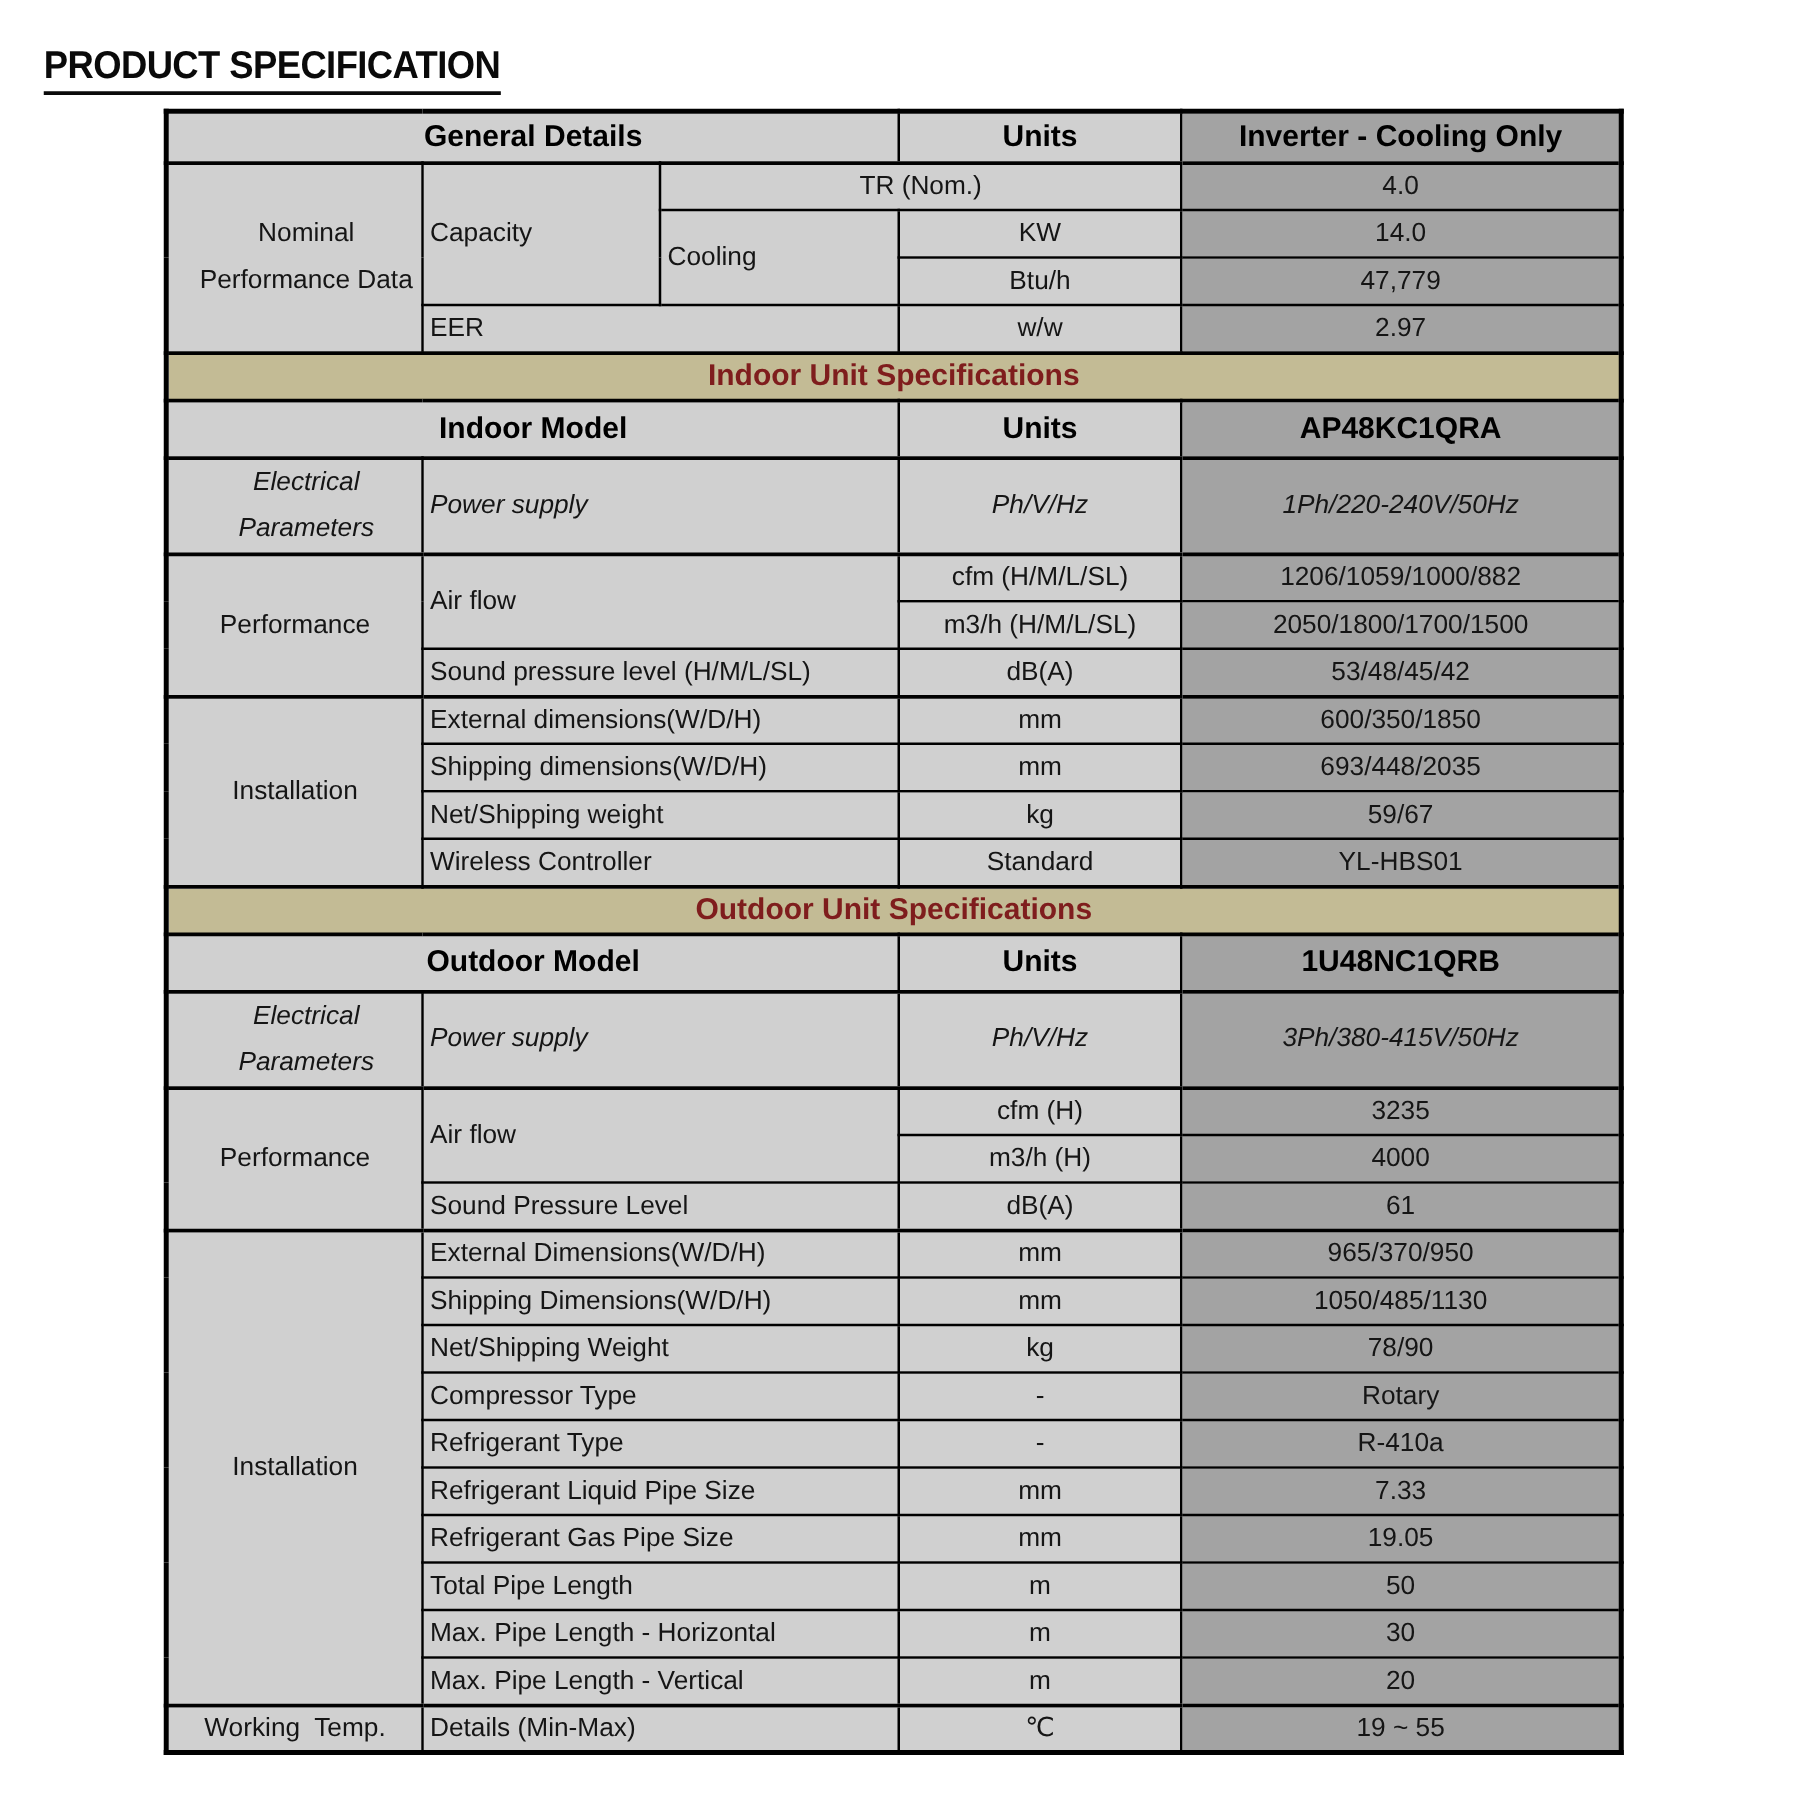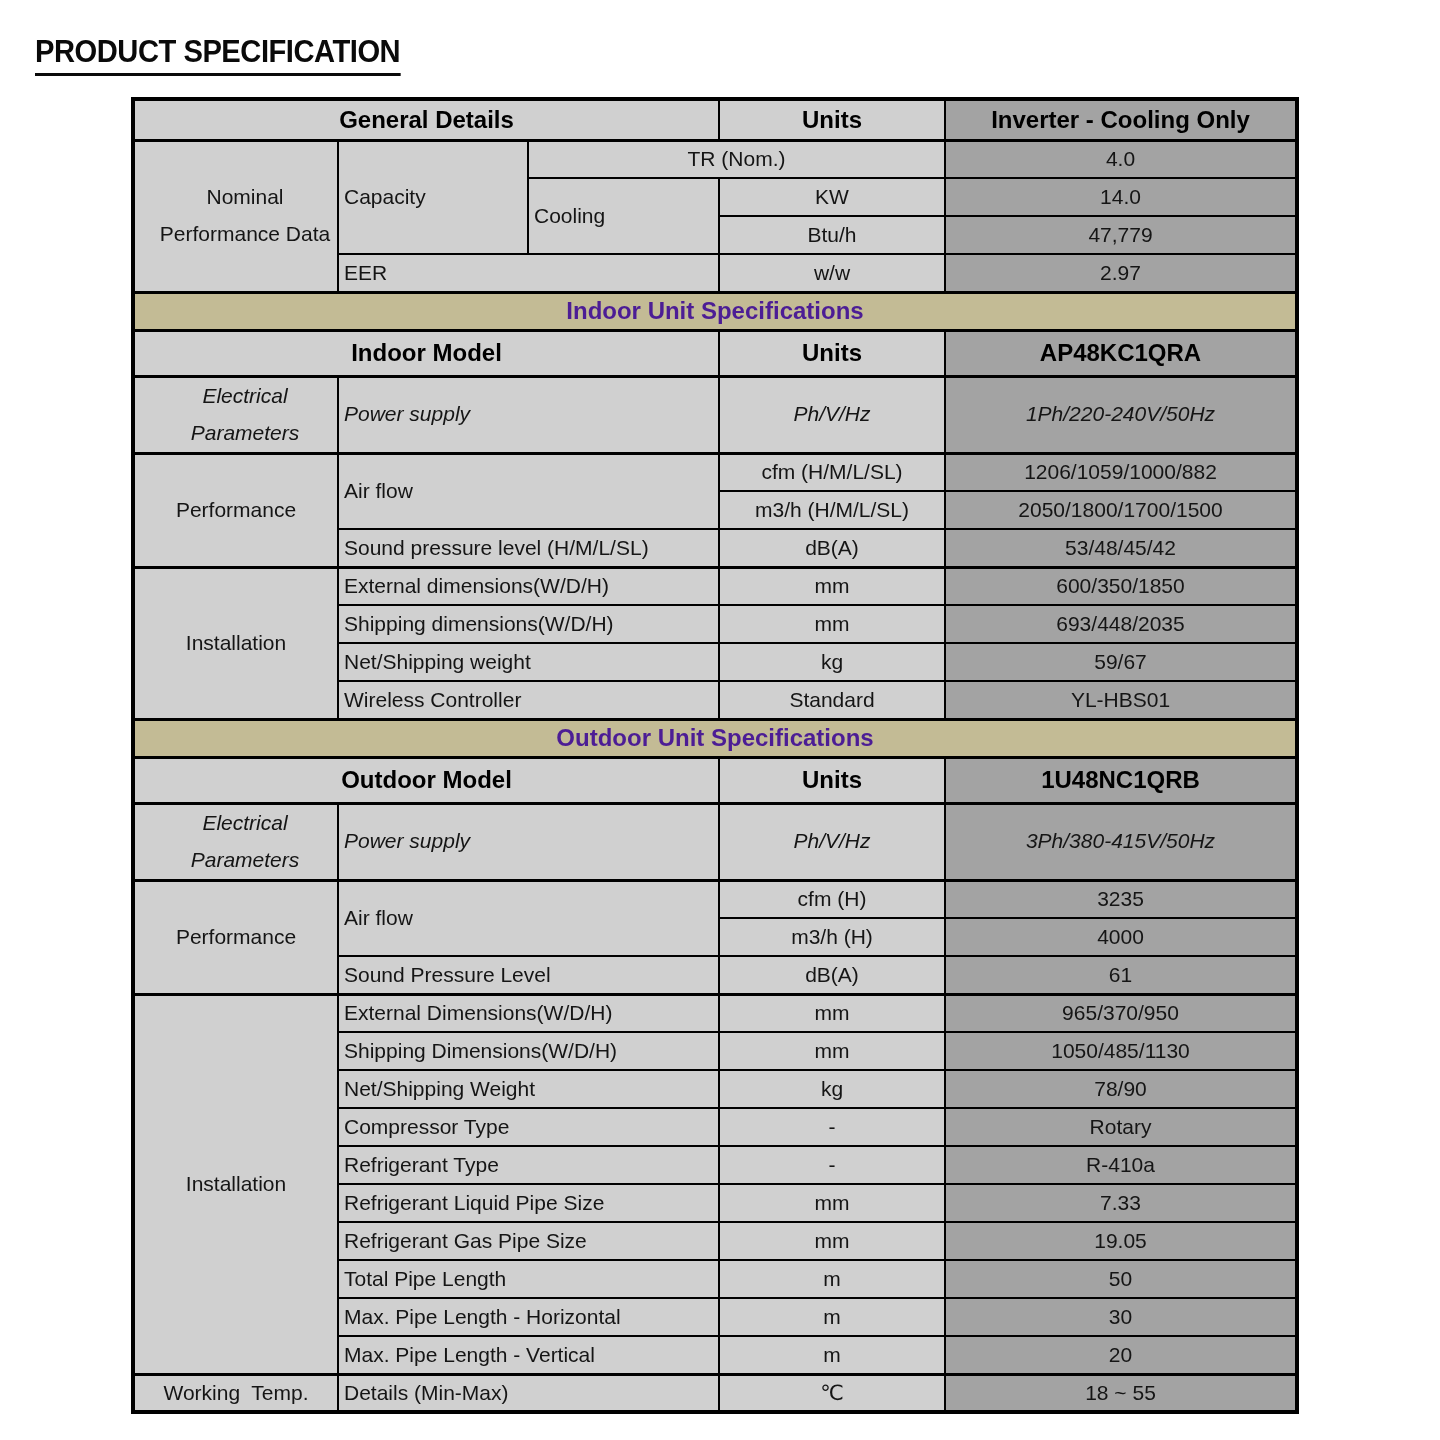--- a/index.html
+++ b/index.html
@@ -22,7 +22,7 @@
     transform-origin:left center;
   }
   table.spec{
-    margin:21px 0 0 131px;
+    margin:11px 0 0 131px;
     border-collapse:collapse;
     table-layout:fixed;
     width:1164px;

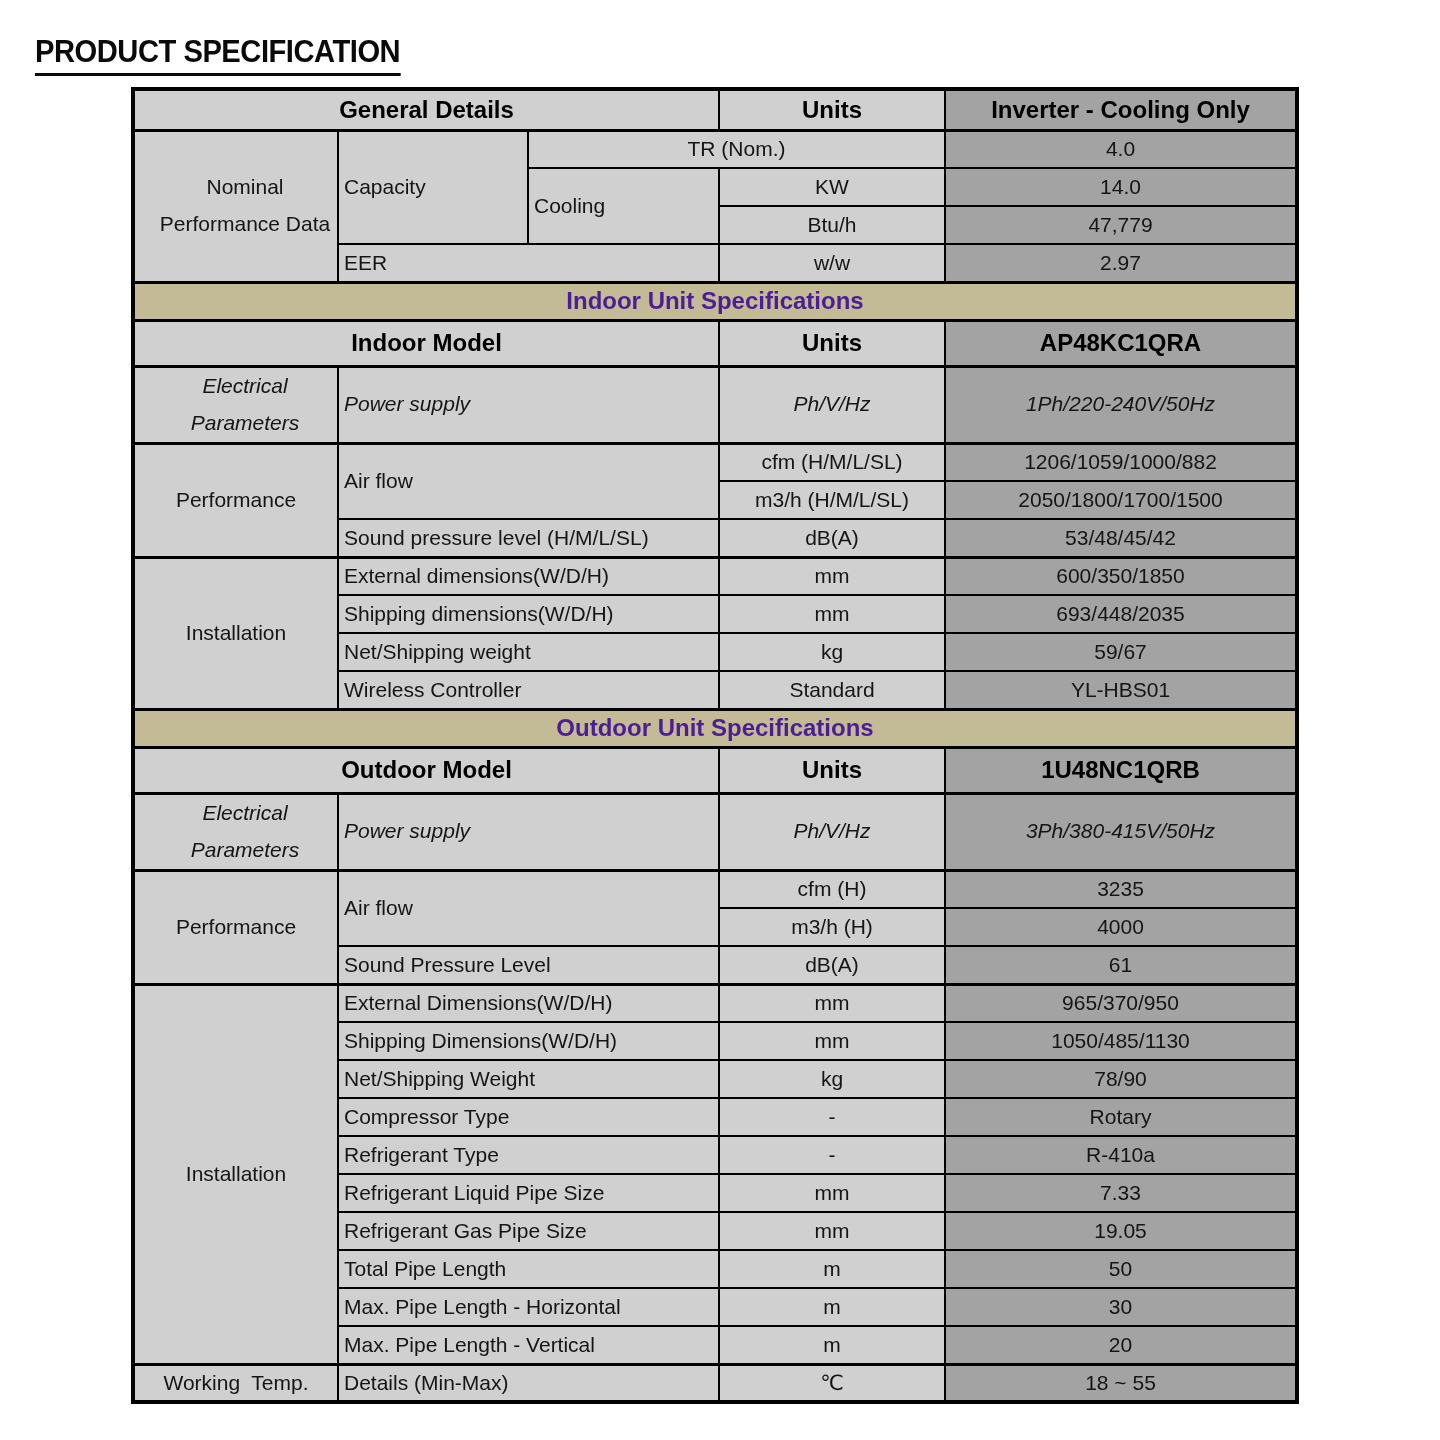--- a/index.html
+++ b/index.html
@@ -50,7 +50,7 @@
   td.band{
     font-weight:700;
     font-size:24px;
-    color:#4c1d95;
+    color:#7f1d1d;
     border-top-width:3px;
     border-bottom-width:3px;
   }

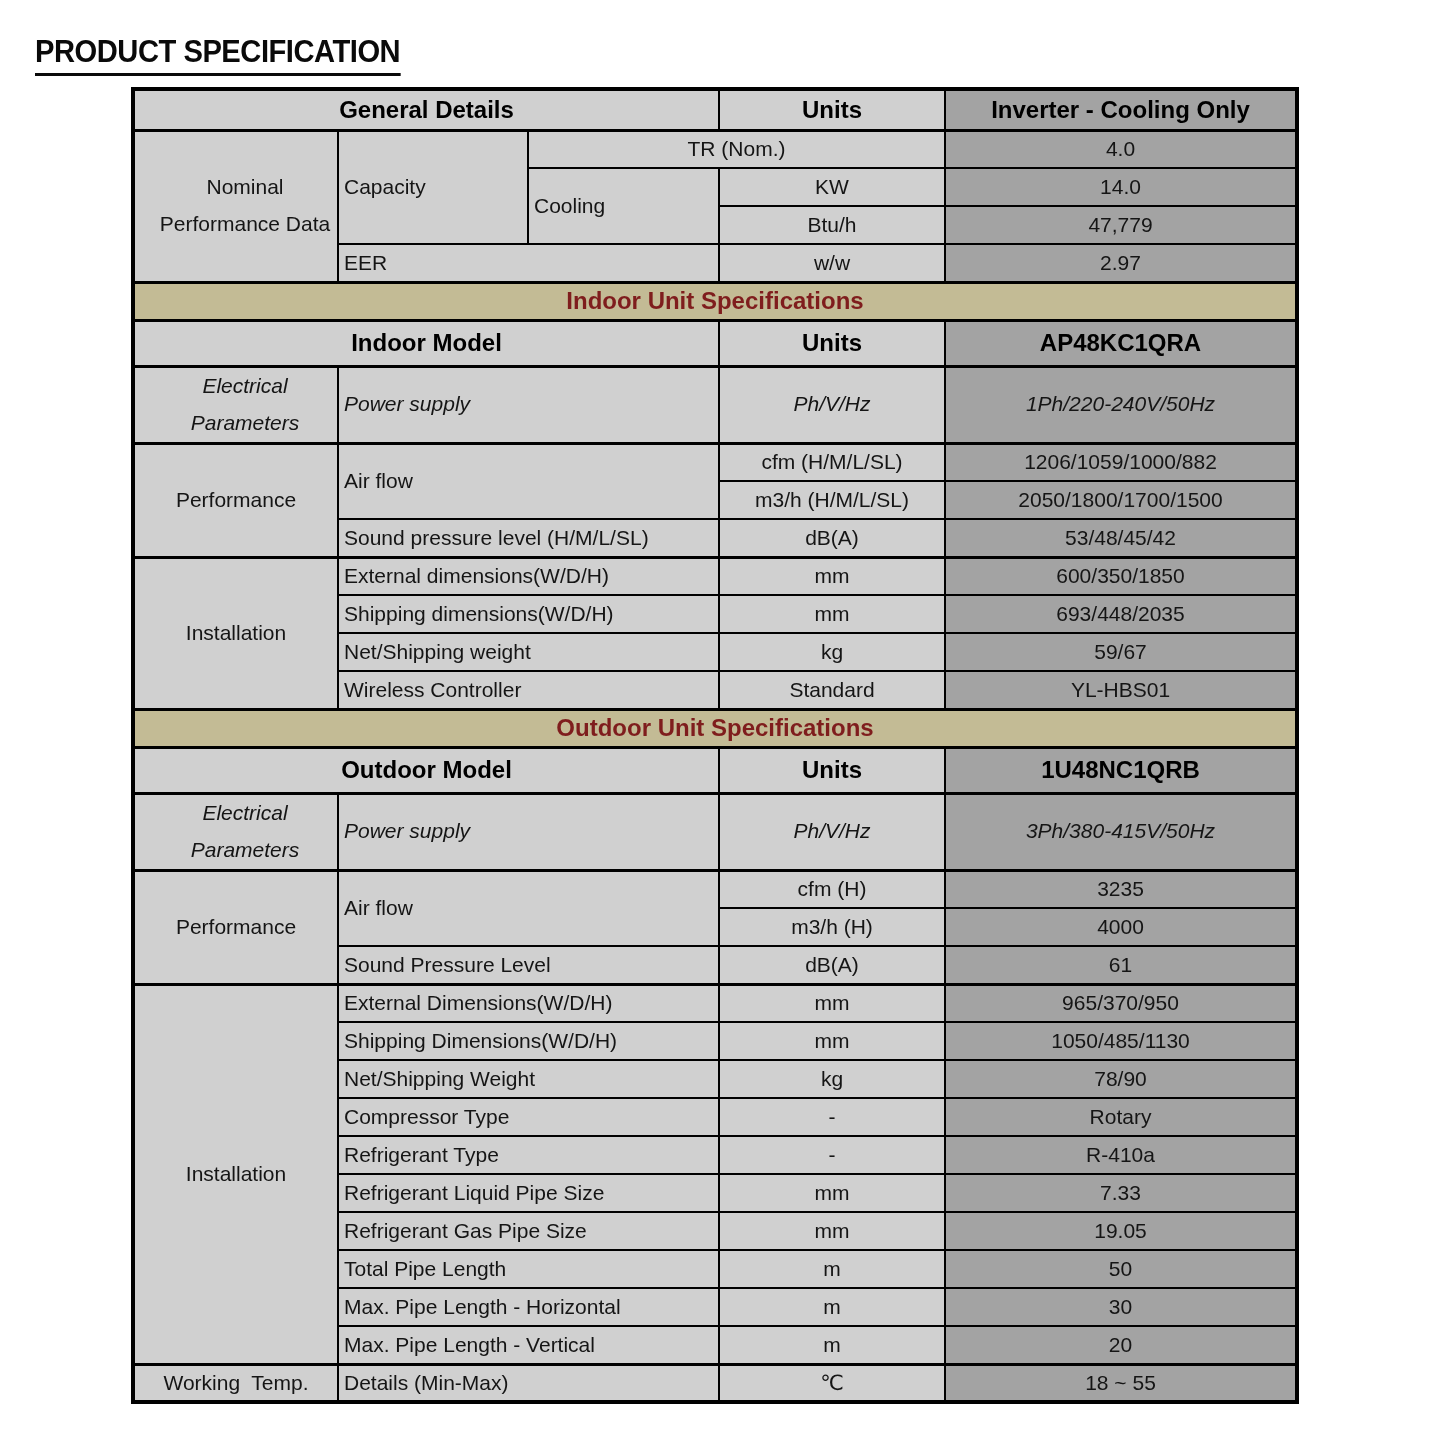--- a/index.html
+++ b/index.html
@@ -241,7 +241,7 @@
     <td class="gray bt3">Working&nbsp; Temp.</td>
     <td class="gray left bt3" colspan="2">Details (Min-Max)</td>
     <td class="gray bt3">℃</td>
-    <td class="blue bt3">18 ~ 55</td>
+    <td class="blue bt3">19 ~ 55</td>
   </tr>
 </tbody>
   </table>

